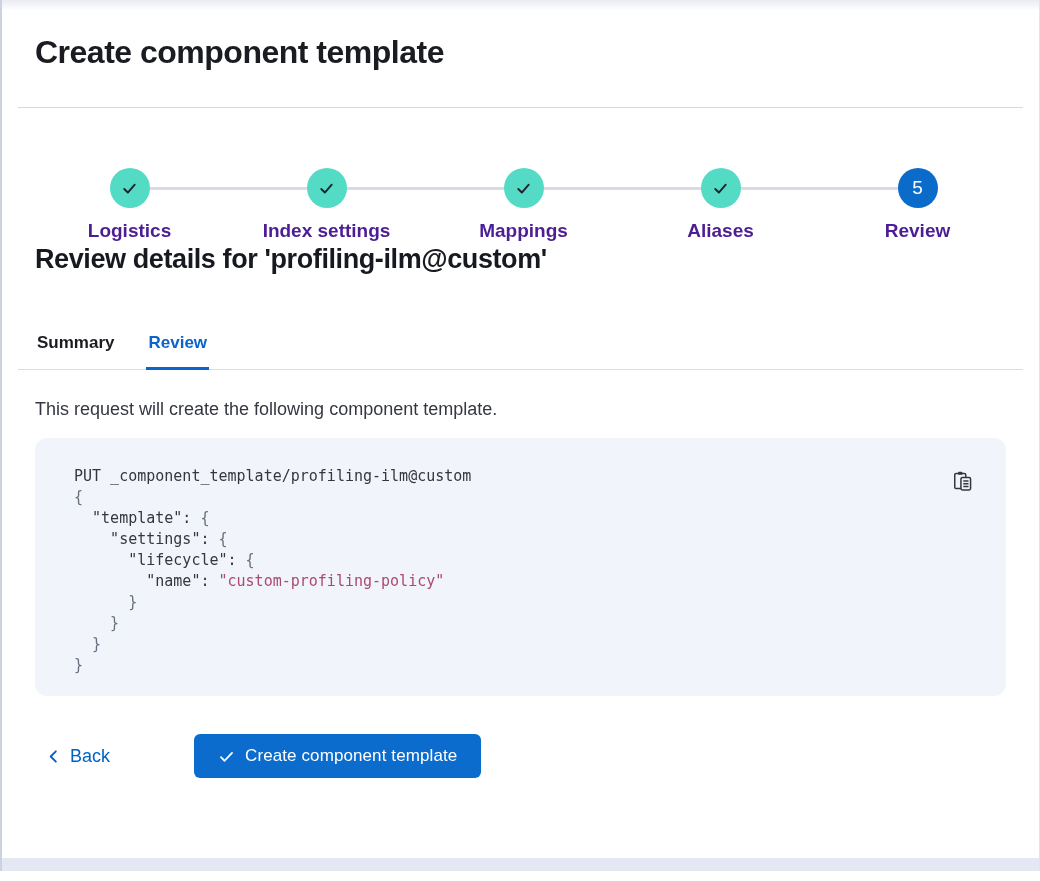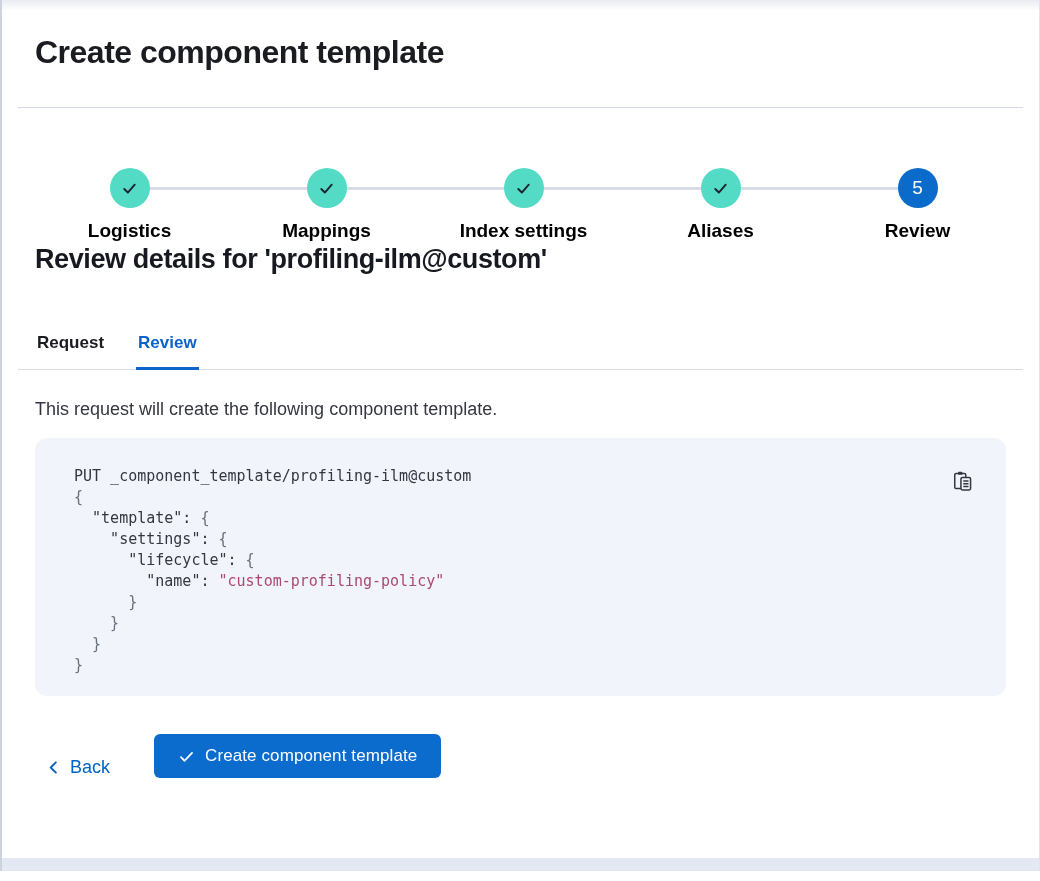--- a/index.html
+++ b/index.html
@@ -57,7 +57,7 @@
   .step-circle.complete { background: #54dbc6; }
   .step-circle.current  { background: #0b6bcb; color: #fff; font-size: 19px; font-weight: 500; }
   .step-label {
-    margin-top: 12px; font-size: 19px; font-weight: 700; color: #000000; text-align: center;
+    margin-top: 12px; font-size: 19px; font-weight: 700; color: #4c1d95; text-align: center;
   }
 
   h2.review-heading {

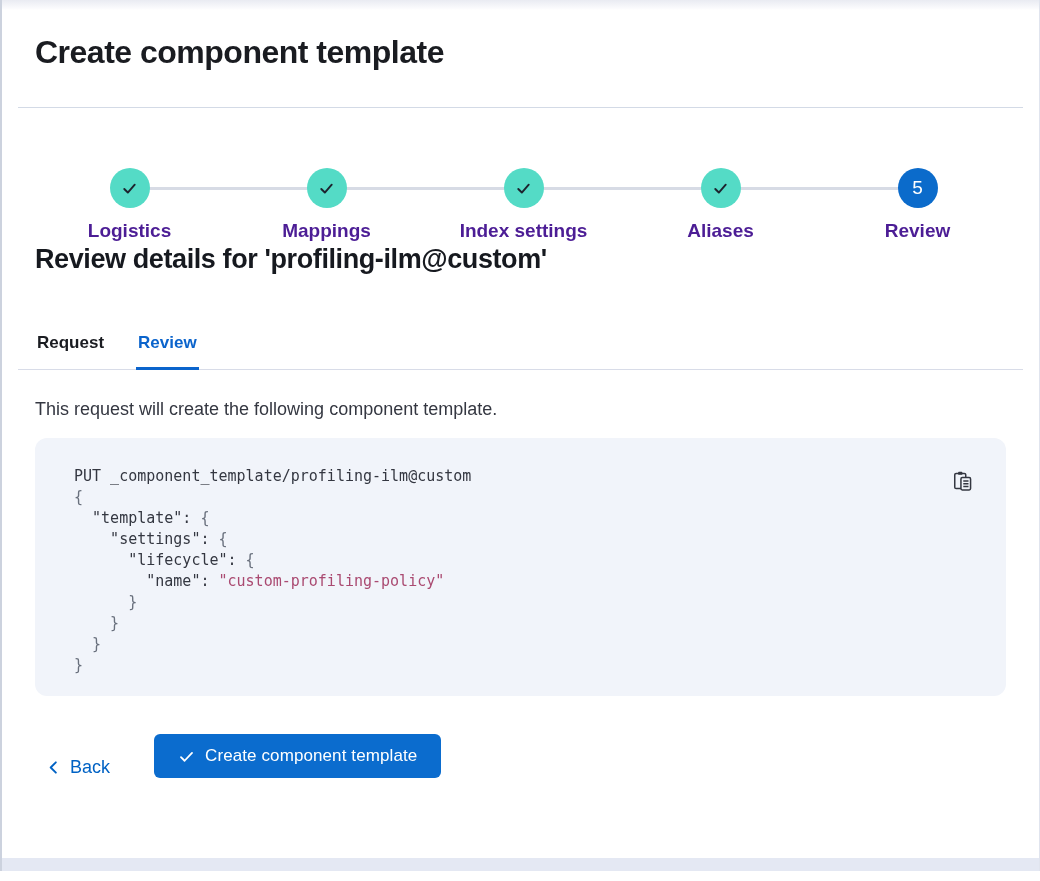--- a/index.html
+++ b/index.html
@@ -148,15 +148,15 @@
                 <path d="M3.6 8.4 L6.6 11.4 L12.4 4.8"></path>
               </svg>
             </div>
+            <div class="step-label">Index settings</div>
+          </li>
+          <li class="step">
+            <div class="step-circle complete">
+              <svg width="19" height="19" viewBox="0 0 16 16" fill="none" stroke="#1d232e" stroke-width="1.6" stroke-linecap="round" stroke-linejoin="round">
+                <path d="M3.6 8.4 L6.6 11.4 L12.4 4.8"></path>
+              </svg>
+            </div>
             <div class="step-label">Mappings</div>
-          </li>
-          <li class="step">
-            <div class="step-circle complete">
-              <svg width="19" height="19" viewBox="0 0 16 16" fill="none" stroke="#1d232e" stroke-width="1.6" stroke-linecap="round" stroke-linejoin="round">
-                <path d="M3.6 8.4 L6.6 11.4 L12.4 4.8"></path>
-              </svg>
-            </div>
-            <div class="step-label">Index settings</div>
           </li>
           <li class="step">
             <div class="step-circle complete">

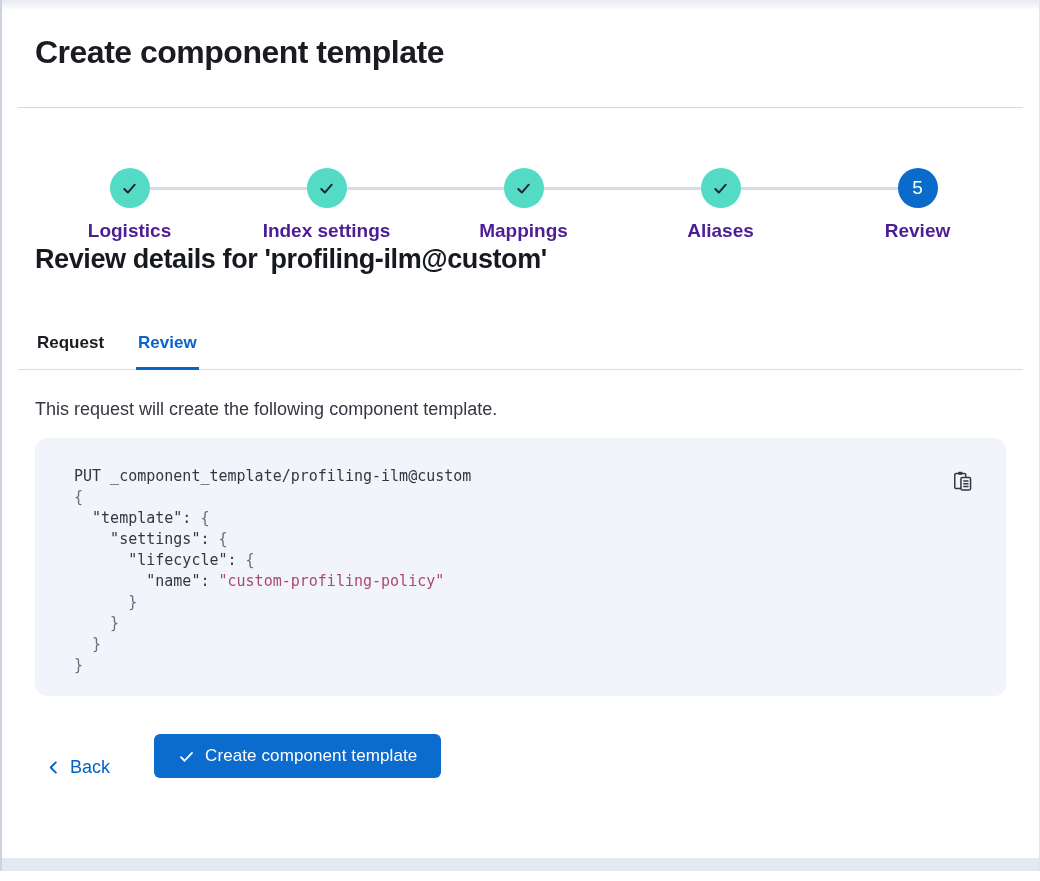--- a/index.html
+++ b/index.html
@@ -177,7 +177,7 @@
 
     <div class="tabs-wrap">
       <div class="tabs" id="tabs">
-          <button class="tab">Request</button>
+          <button class="tab">Summary</button>
           <button class="tab active">Review</button>
         </div>
     </div>

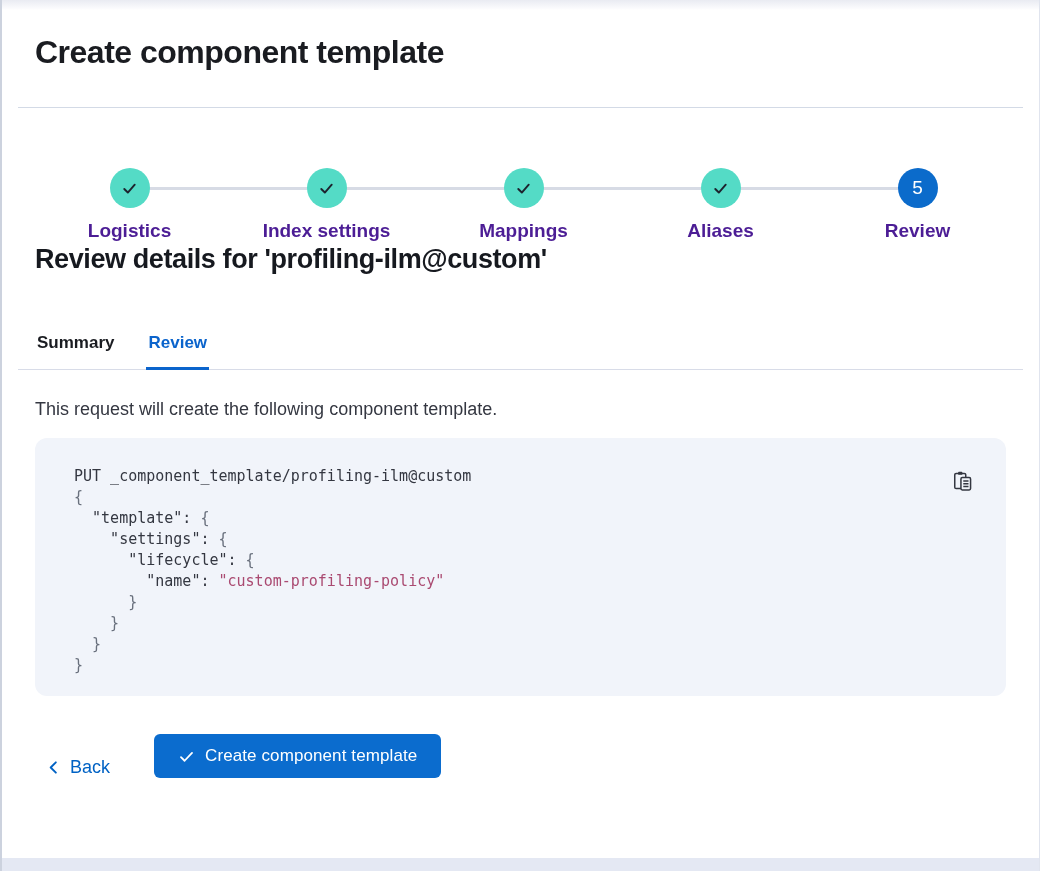--- a/index.html
+++ b/index.html
@@ -104,7 +104,7 @@
   }
 
   
-  .footer-row { margin-top: 38px; display: flex; align-items: flex-end; }
+  .footer-row { margin-top: 38px; display: flex; align-items: center; gap: 40px; }
   .back-link {
     display: inline-flex; align-items: center; gap: 9px;
     color: #0062c4; font-size: 18px; font-weight: 500;

